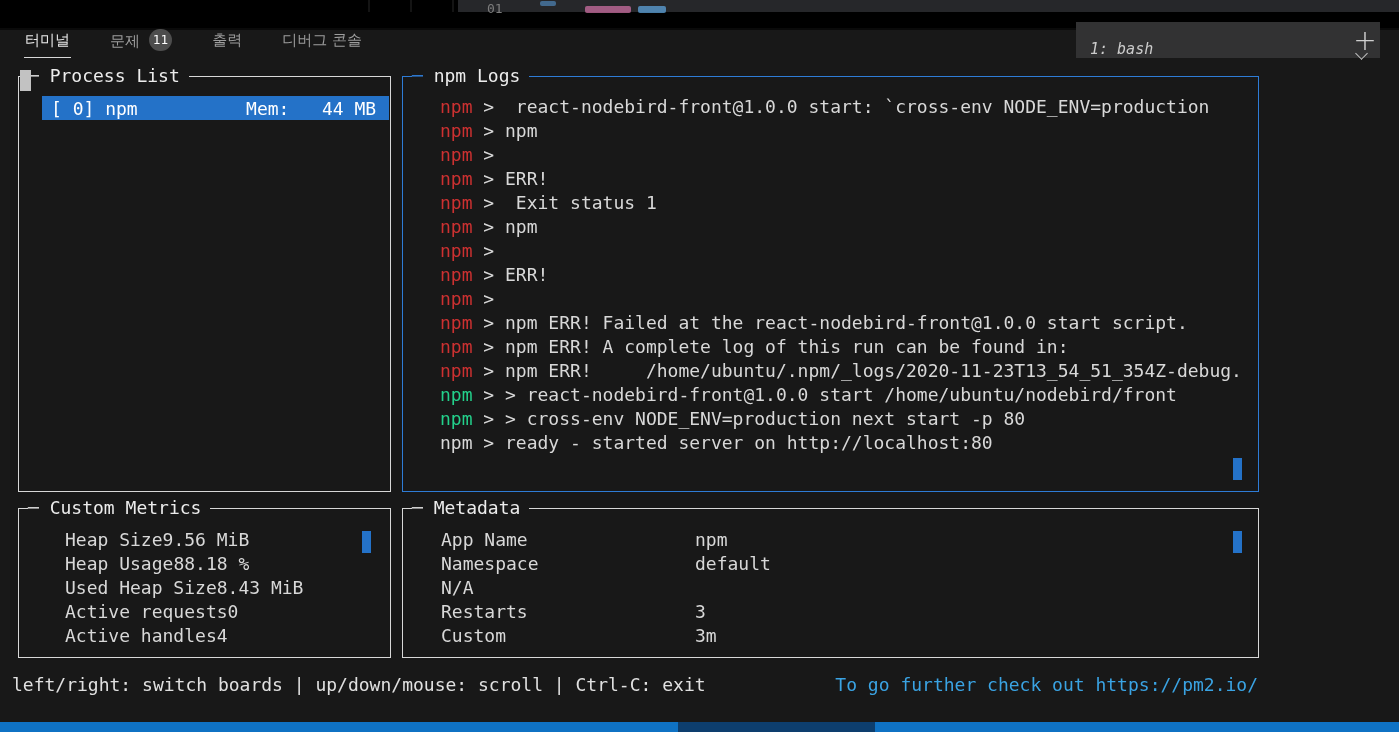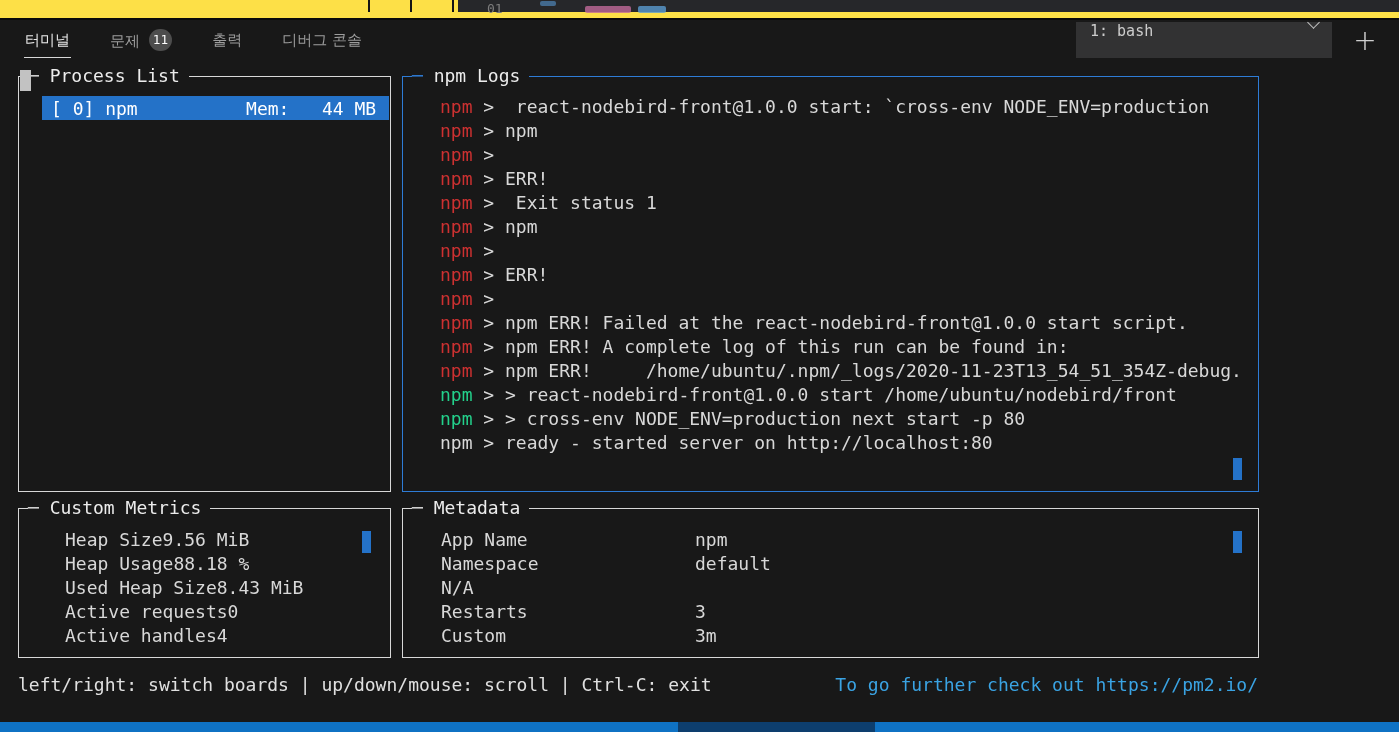--- a/index.html
+++ b/index.html
@@ -11,7 +11,7 @@
   }
 
   
-  .editor-strip { position:absolute; top:0; left:0; width:1399px; height:20px; background:#fde047; overflow:hidden; }
+  .editor-strip { position:absolute; top:0; left:0; width:1399px; height:30px; background:#000000; overflow:hidden; }
   .editor-strip .lighter { position:absolute; left:458px; top:0; right:0; height:12px; background:#26272a; }
   .editor-strip .vline { position:absolute; top:0; width:2px; height:12px; background:#141414; }
   .editor-strip .seam { position:absolute; left:0; right:0; bottom:0; height:2px; background:#0a0a0a; }

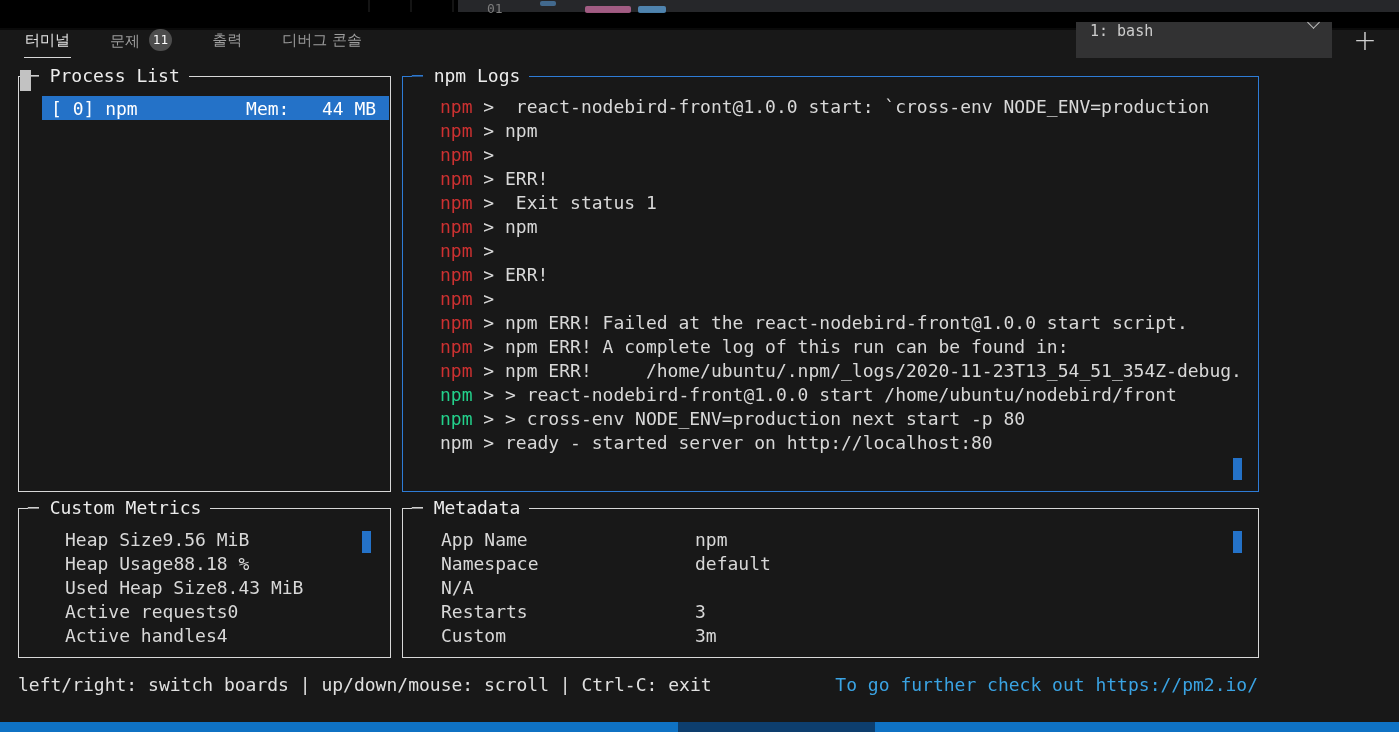--- a/index.html
+++ b/index.html
@@ -31,9 +31,9 @@
     display:flex; align-items:center; justify-content:center; font-size:12px; padding:0 4px;
   }
   .shell-select {
-    position:absolute; left:1076px; top:22px; width:256px; height:36px;
-    background:#323233; color:#cccccc; display:flex; align-items:flex-start;
-    padding:0 14px; font-size:15px; cursor:pointer;
+    position:absolute; left:1076px; top:22px; width:304px; height:36px;
+    background:#323233; color:#cccccc; display:flex; align-items:flex-end;
+    padding:0 14px; font-size:15px; cursor:pointer;font-style:italic;
   }
   .shell-select .chev {
     margin-left:auto; width:9px; height:9px; margin-top:-4px;

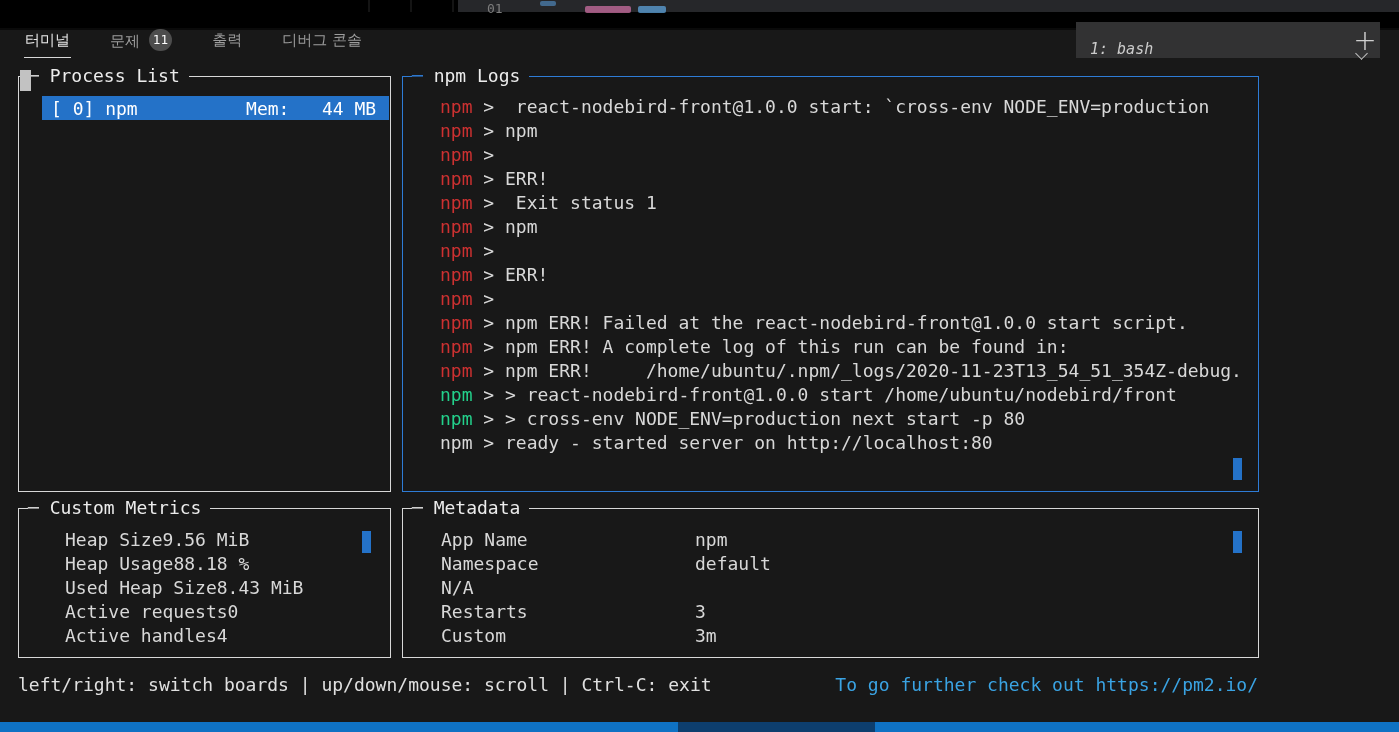--- a/index.html
+++ b/index.html
@@ -75,7 +75,7 @@
 
   .thumb { position:absolute; width:9px; height:22px; background:#2472c8; }
 
-  .pm2-help { position:absolute; left:18px; top:606px; white-space:pre; color:#e0e0e0; }
+  .pm2-help { position:absolute; left:12px; top:606px; white-space:pre; color:#e0e0e0; }
   .pm2-link { position:absolute; right:141px; top:606px; white-space:pre; color:#3aa3e3; cursor:pointer;margin-left:15px; }
 
   

